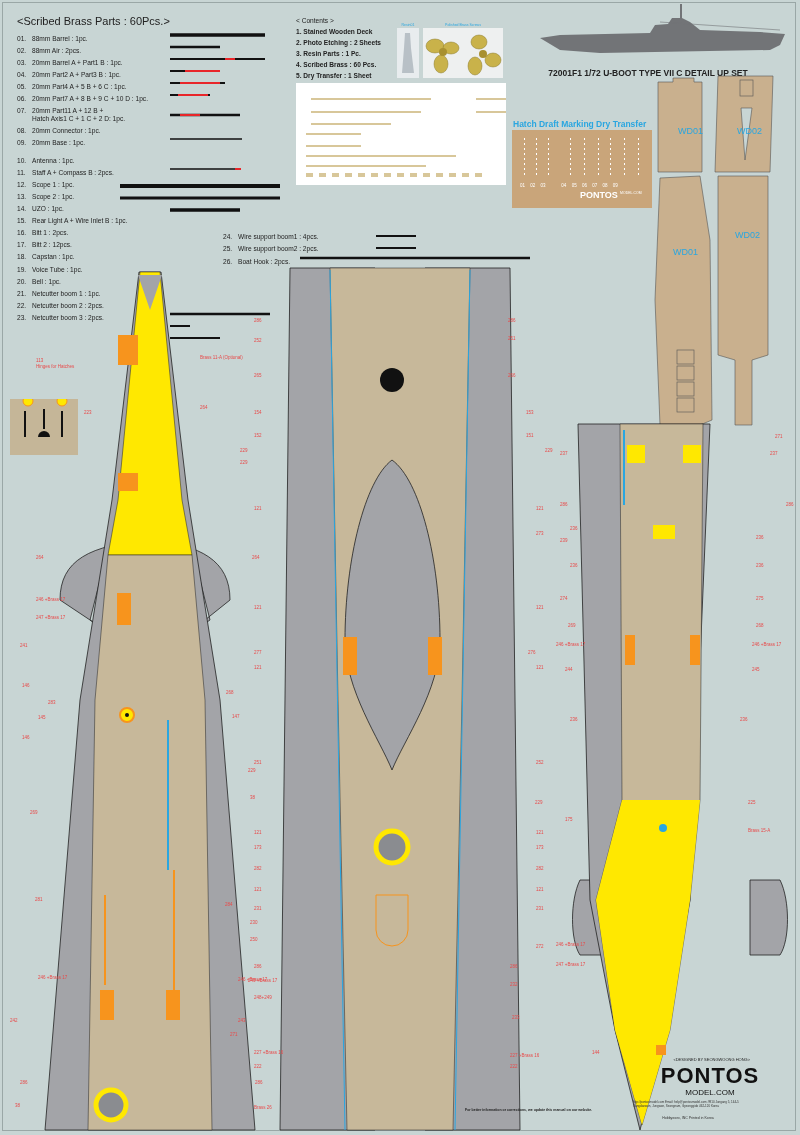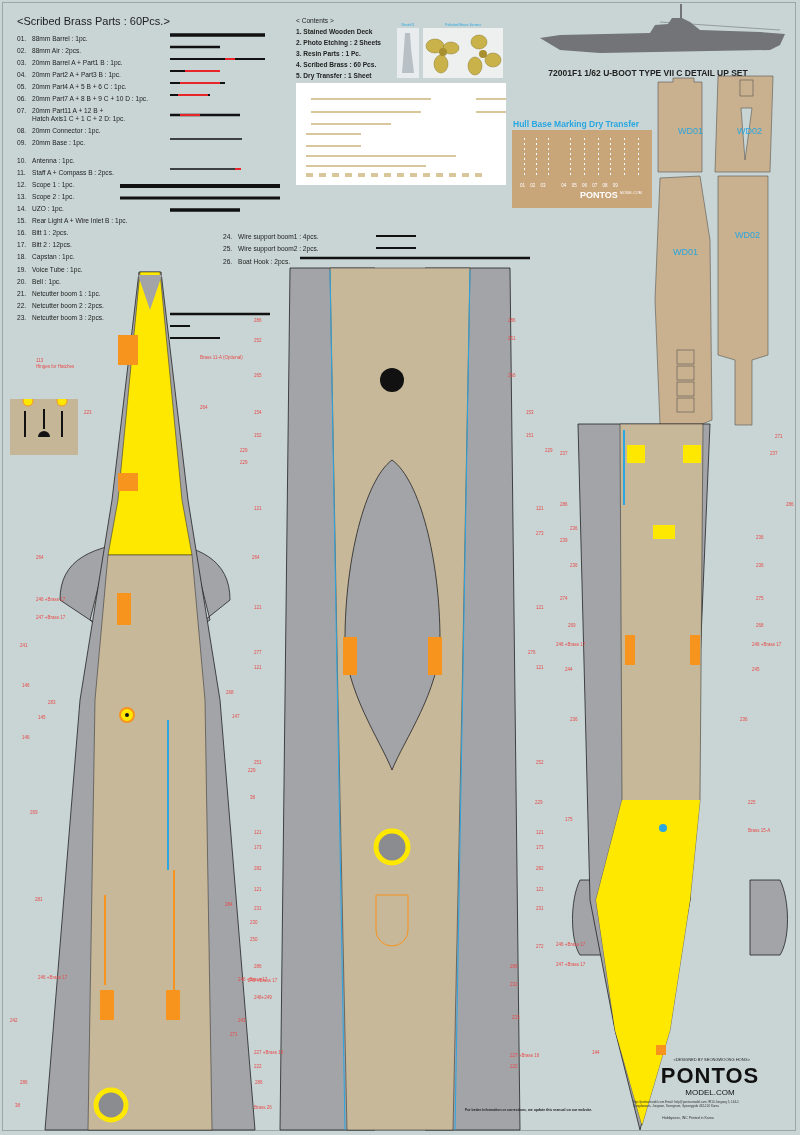--- a/index.html
+++ b/index.html
@@ -125,7 +125,7 @@
   <path d="M540,38 L560,35 L650,33 L655,25 L668,24 L672,18 L680,18 L680,4 L682,4 L682,18 L690,22 L700,30 L760,32 L785,34 L780,45 L770,50 L600,53 L560,50 Z" fill="#727477"></path>
   <line x1="660" y1="22" x2="780" y2="30" stroke="#727477" stroke-width="0.6"></line>
 </svg>
-<div class="abs title">72001F1   1/62 U-BOOT TYPE VII C DETAIL UP SET</div>
+<div class="abs title">72001F1   1/72 U-BOOT TYPE VII C DETAIL UP SET</div>
 
 <div class="abs dry-title">Hull Base Marking Dry Transfer</div>
 <div class="abs dry-sheet">

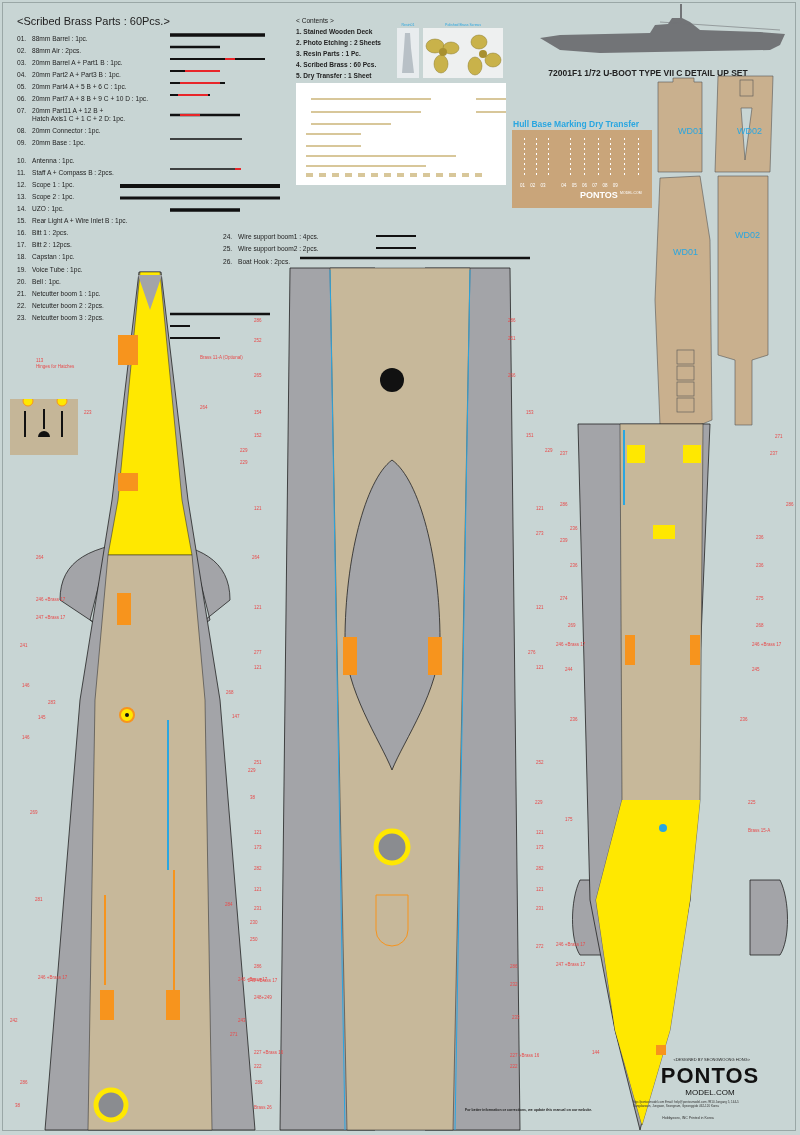--- a/index.html
+++ b/index.html
@@ -127,7 +127,7 @@
 </svg>
 <div class="abs title">72001F1   1/72 U-BOOT TYPE VII C DETAIL UP SET</div>
 
-<div class="abs dry-title">Hull Base Marking Dry Transfer</div>
+<div class="abs dry-title">Hatch Draft Marking Dry Transfer</div>
 <div class="abs dry-sheet">
   <svg width="140" height="78" id="dry-svg">
       <rect x="12" y="8" width="1" height="2" fill="#fff"></rect>

